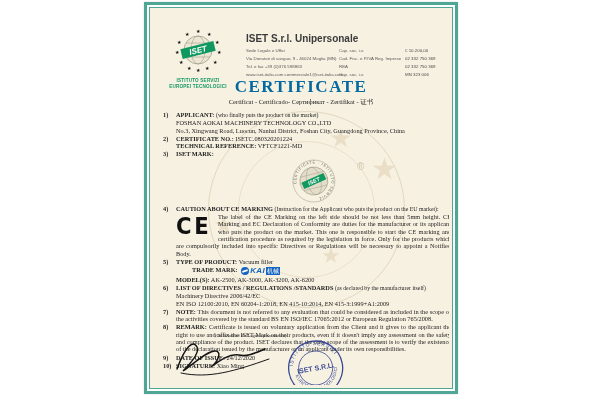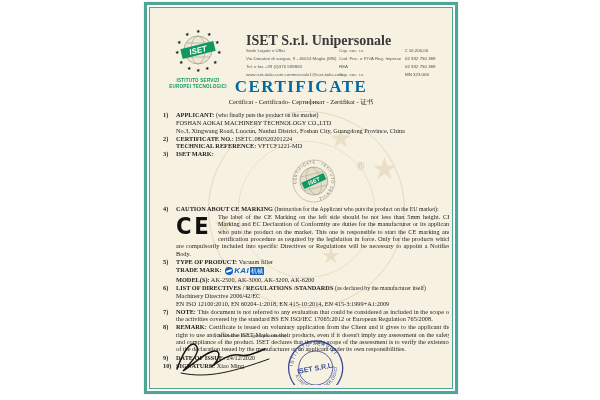--- a/index.html
+++ b/index.html
@@ -23,8 +23,8 @@
   .hdr-logo{position:absolute;left:6px;top:16px;width:78px;text-align:center;}
   .hdr-caption{font-family:"Liberation Sans",sans-serif;font-weight:bold;color:#0f9960;
                font-size:4.6px;line-height:5.6px;letter-spacing:.2px;margin-top:1px;}
-  .company{position:absolute;left:93px;top:22px;font-family:Liberation Serif, serif;
-           font-weight:bold;font-size:14px;color:#3a3a3a;}
+  .company{position:absolute;left:93px;top:22px;font-family:Liberation Sans, sans-serif;
+           font-weight:bold;font-size:10px;color:#3a3a3a;}
   .contact{position:absolute;left:93px;top:36px;font-family:"Liberation Sans",sans-serif;
            font-size:4.4px;line-height:8px;color:#5a5a5a;}
   .registry{position:absolute;left:186px;top:36px;font-family:"Liberation Sans",sans-serif;

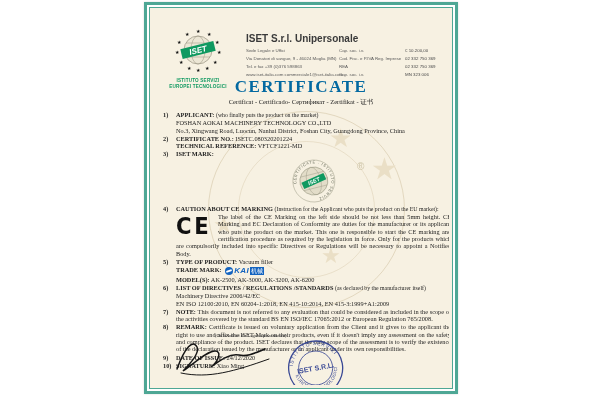--- a/index.html
+++ b/index.html
@@ -220,7 +220,7 @@
               <b>TYPE OF PRODUCT:</b>
               <span>Vacuum filler</span>
             </div>
-            <div style="margin:1px 0;">
+            <div style="margin:1px 16px;">
               <b>TRADE MARK:</b>
               <span class="tm">
                 <span class="tm-ico"></span>

